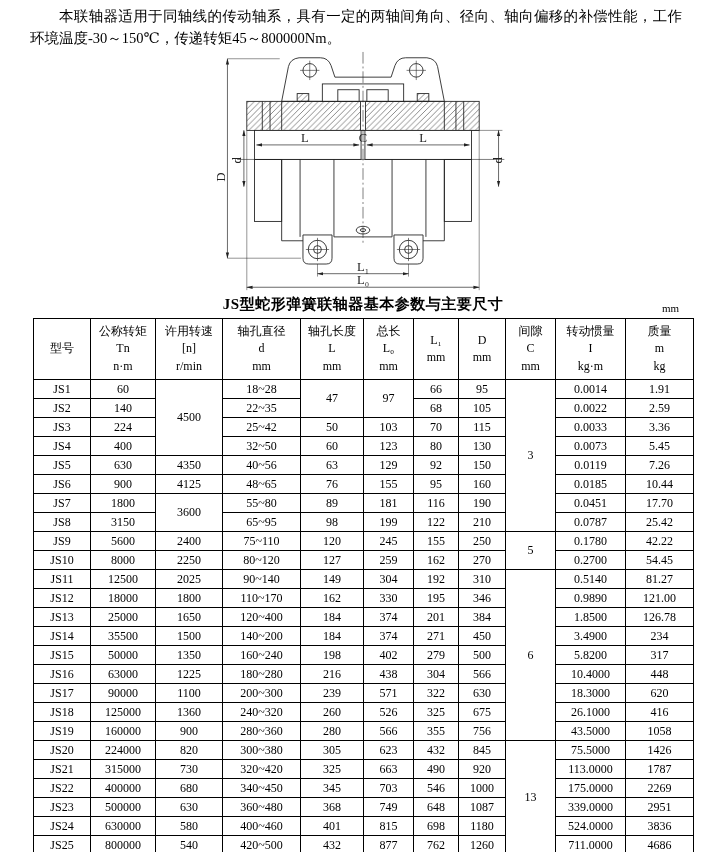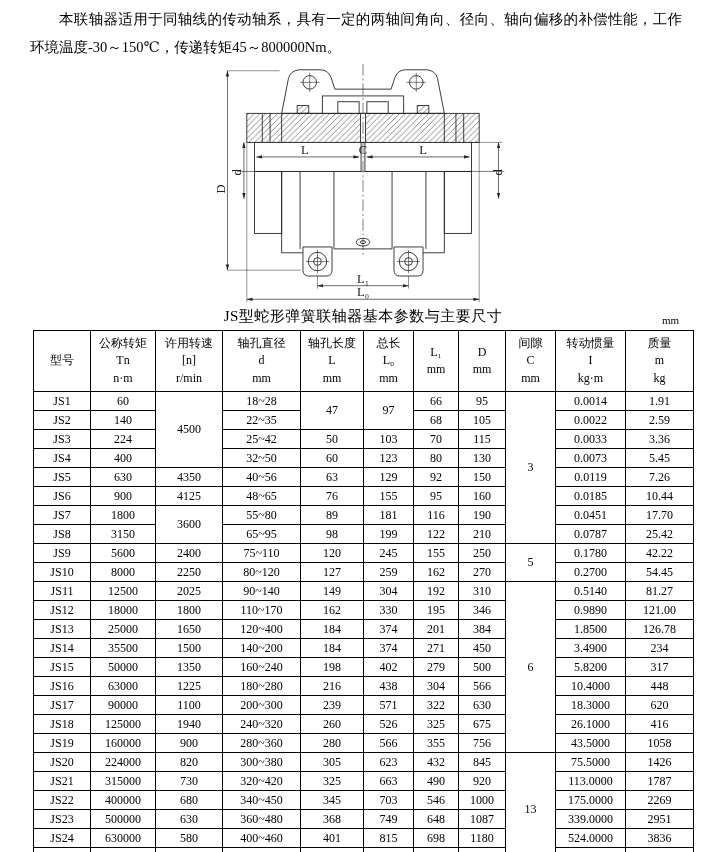--- a/index.html
+++ b/index.html
@@ -10,7 +10,7 @@
   }
   .intro{
     margin:5px 43px 0 30px;
-    font-size:14.5px;line-height:28px;
+    font-size:14.5px;line-height:22px;
     text-indent:2em;text-align:justify;
   }
   .drawing-wrap{position:relative;height:242px;margin-top:2px;}

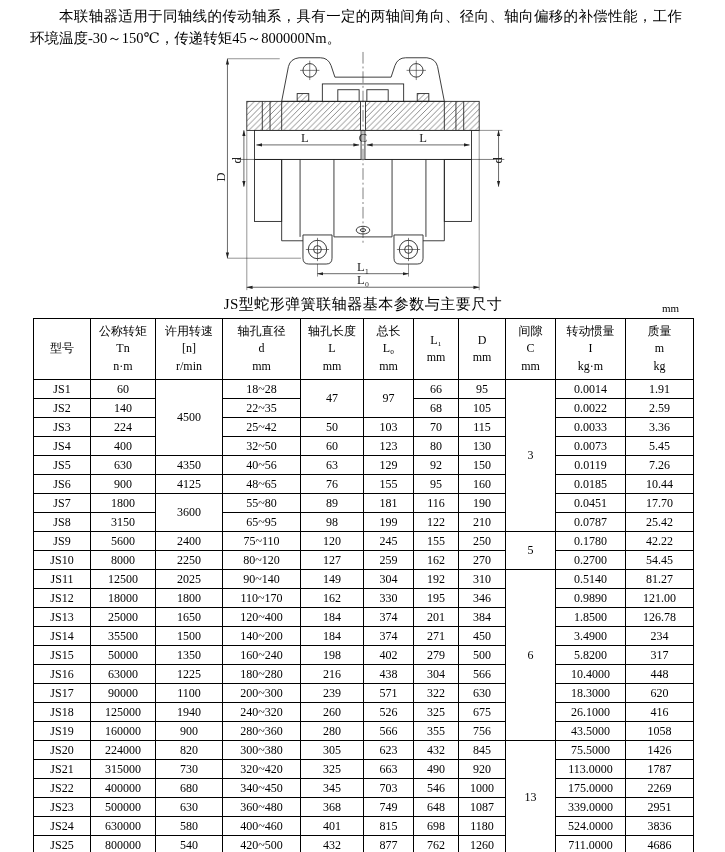--- a/index.html
+++ b/index.html
@@ -16,7 +16,7 @@
   .drawing-wrap{position:relative;height:242px;margin-top:2px;}
   .drawing-wrap svg{display:block;margin-left:212px;}
   .title-row{position:relative;width:660px;margin:2px 0 3px 33px;text-align:center;height:20px;}
-  .table-title{font-weight:normal;font-size:15px;letter-spacing:0.5px;}
+  .table-title{font-weight:bold;font-size:15px;letter-spacing:0.5px;}
   .unit-note{position:absolute;right:14px;bottom:1px;font-size:11px;}
   table.spec{
     border-collapse:collapse;table-layout:fixed;

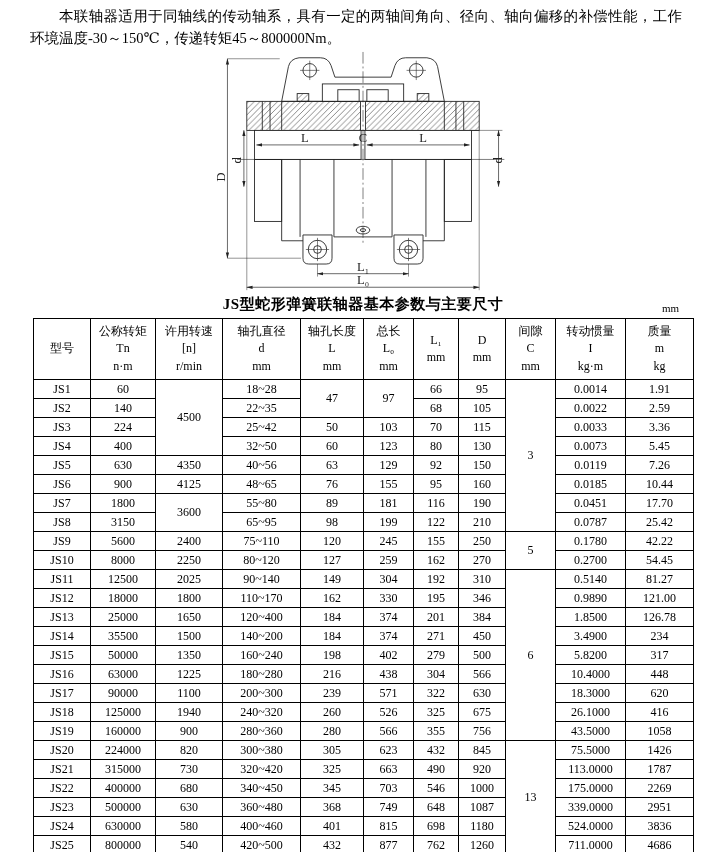--- a/index.html
+++ b/index.html
@@ -426,7 +426,7 @@
       <tr>
         <td>JS18</td>
         <td>125000</td>
-        <td>1940</td>
+        <td>1360</td>
         <td>240~320</td>
         <td>260</td>
         <td>526</td>

